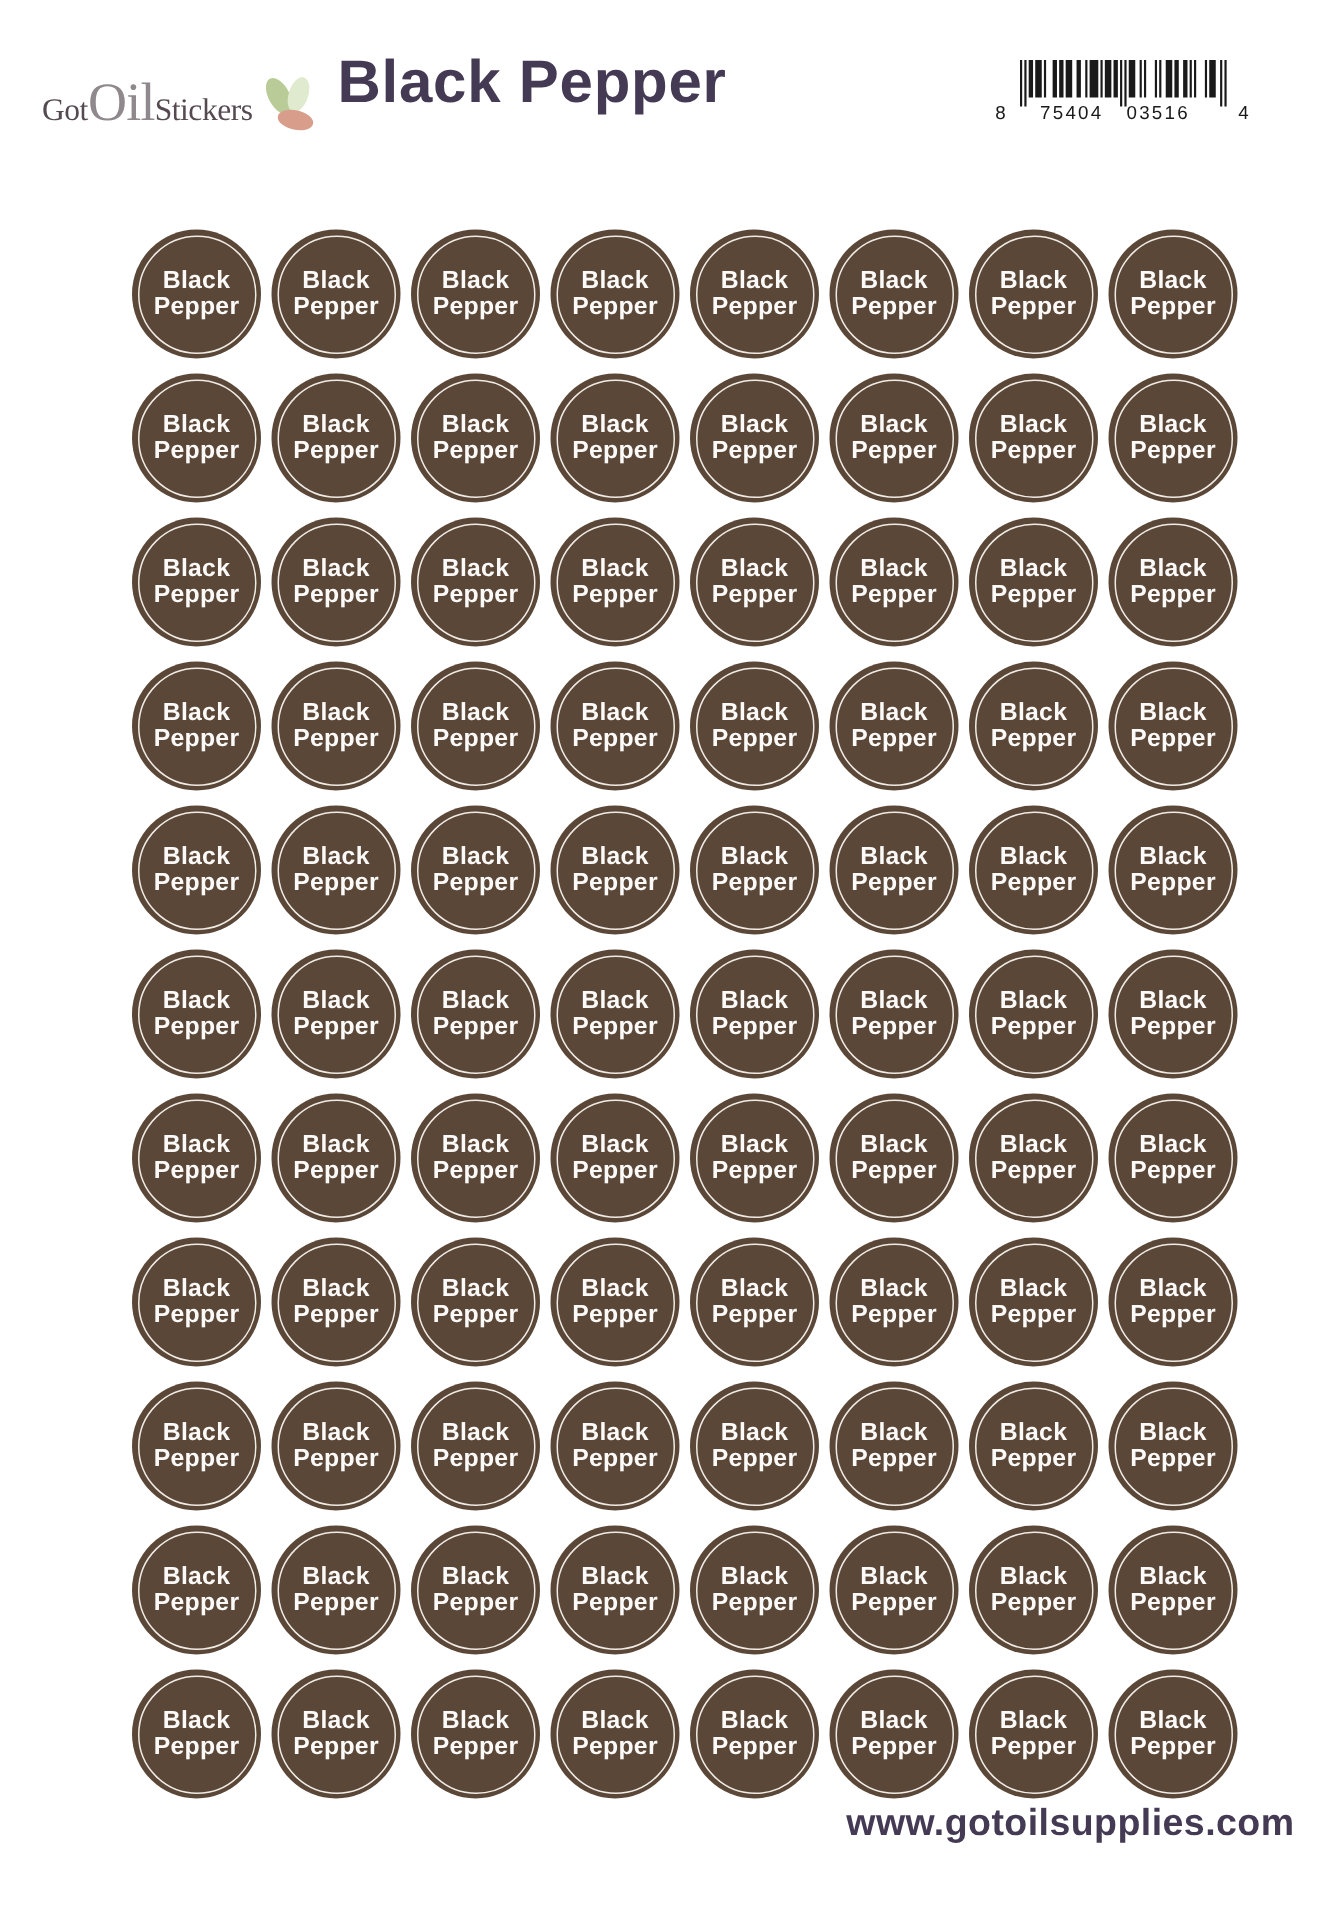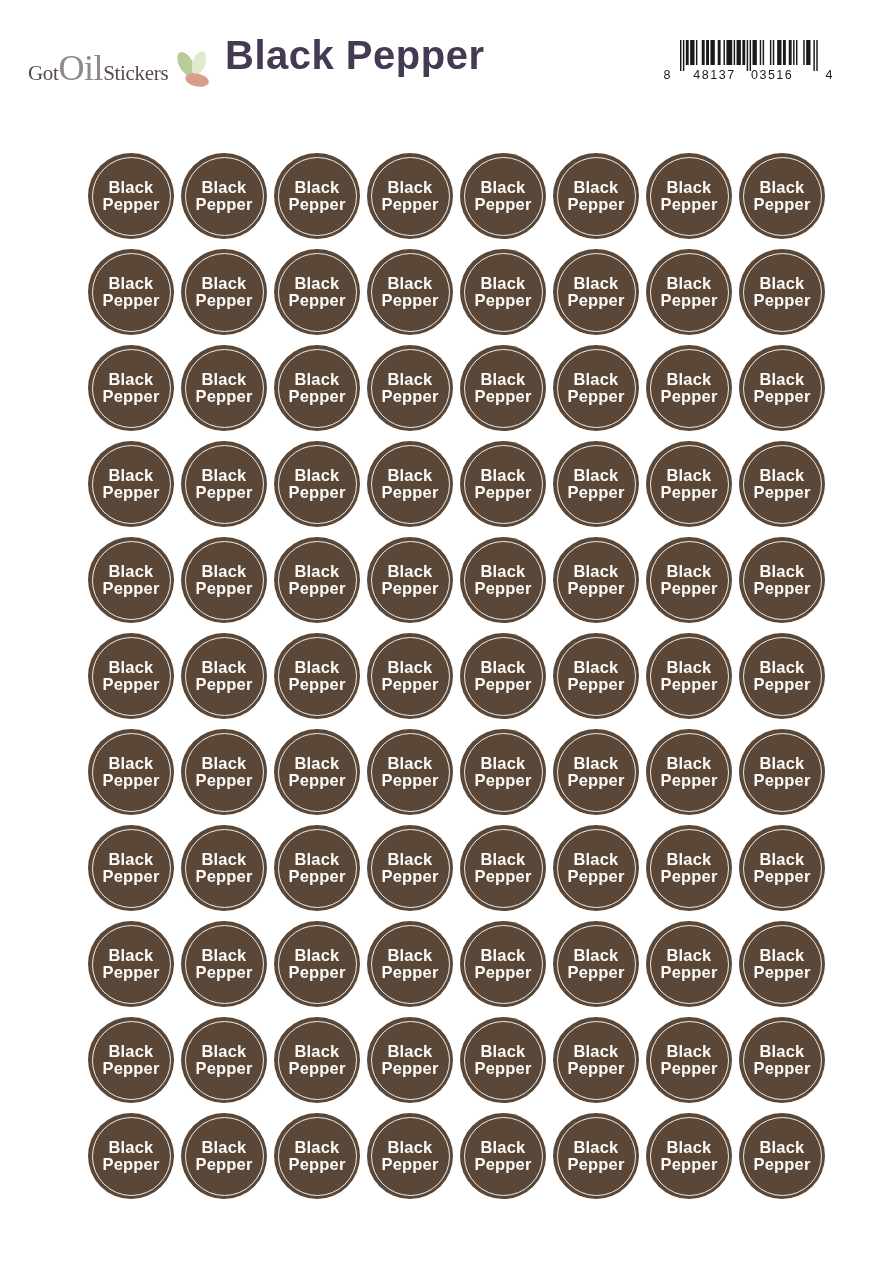--- a/index.html
+++ b/index.html
@@ -123,7 +123,7 @@
         <rect x="157.30" y="0" width="1.45" height="31" fill="#1a1a1a"></rect>
       </svg>
     <span class="barcode-digit bd-left" id="bd-left">8</span>
-    <span class="barcode-digit bd-g1" id="bd-g1">48137</span>
+    <span class="barcode-digit bd-g1" id="bd-g1">75404</span>
     <span class="barcode-digit bd-g2" id="bd-g2">03516</span>
     <span class="barcode-digit bd-right" id="bd-right">4</span>
   </div>

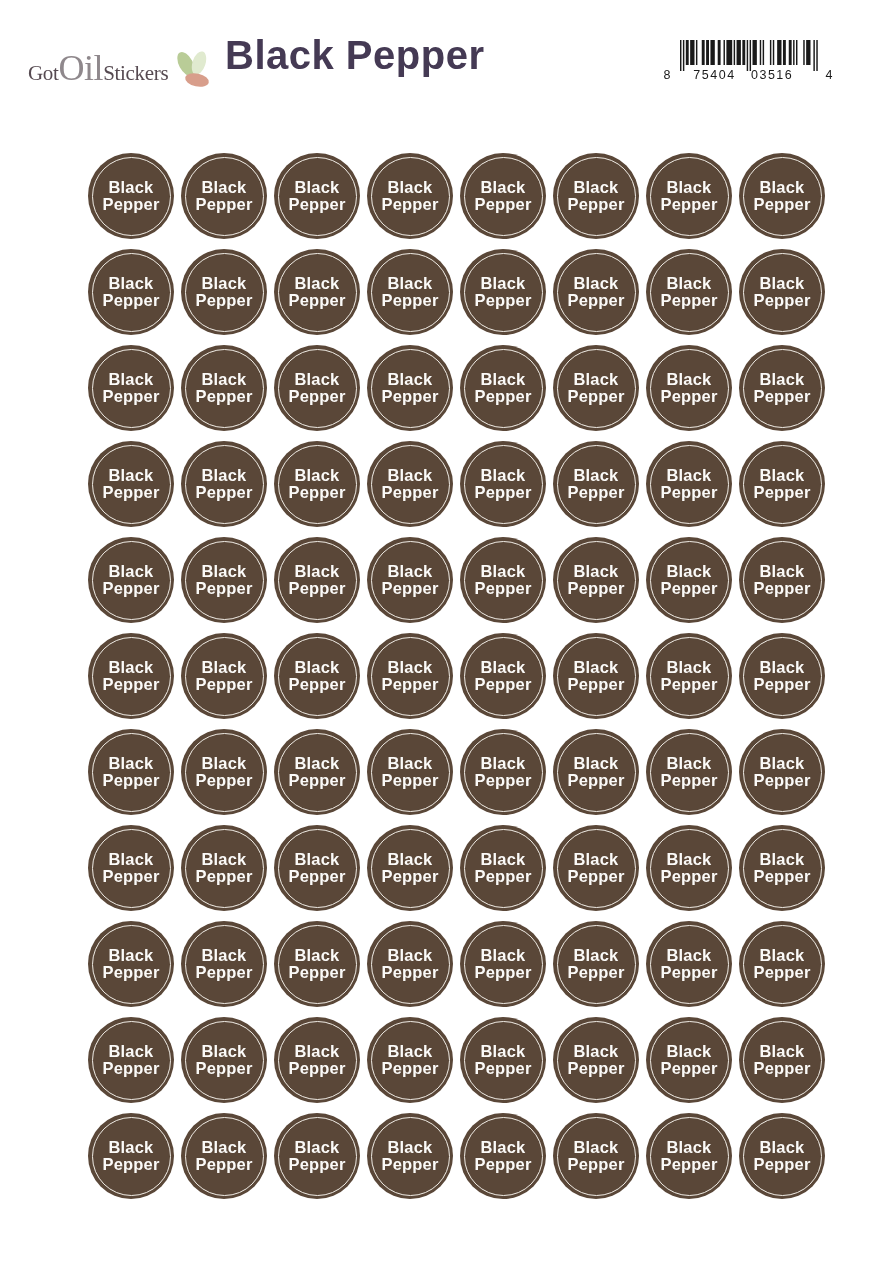--- a/index.html
+++ b/index.html
@@ -659,6 +659,7 @@
       </div>
     </div>
 
+  <div class="website">www.gotoilsupplies.com</div>
 
 </div>
 

